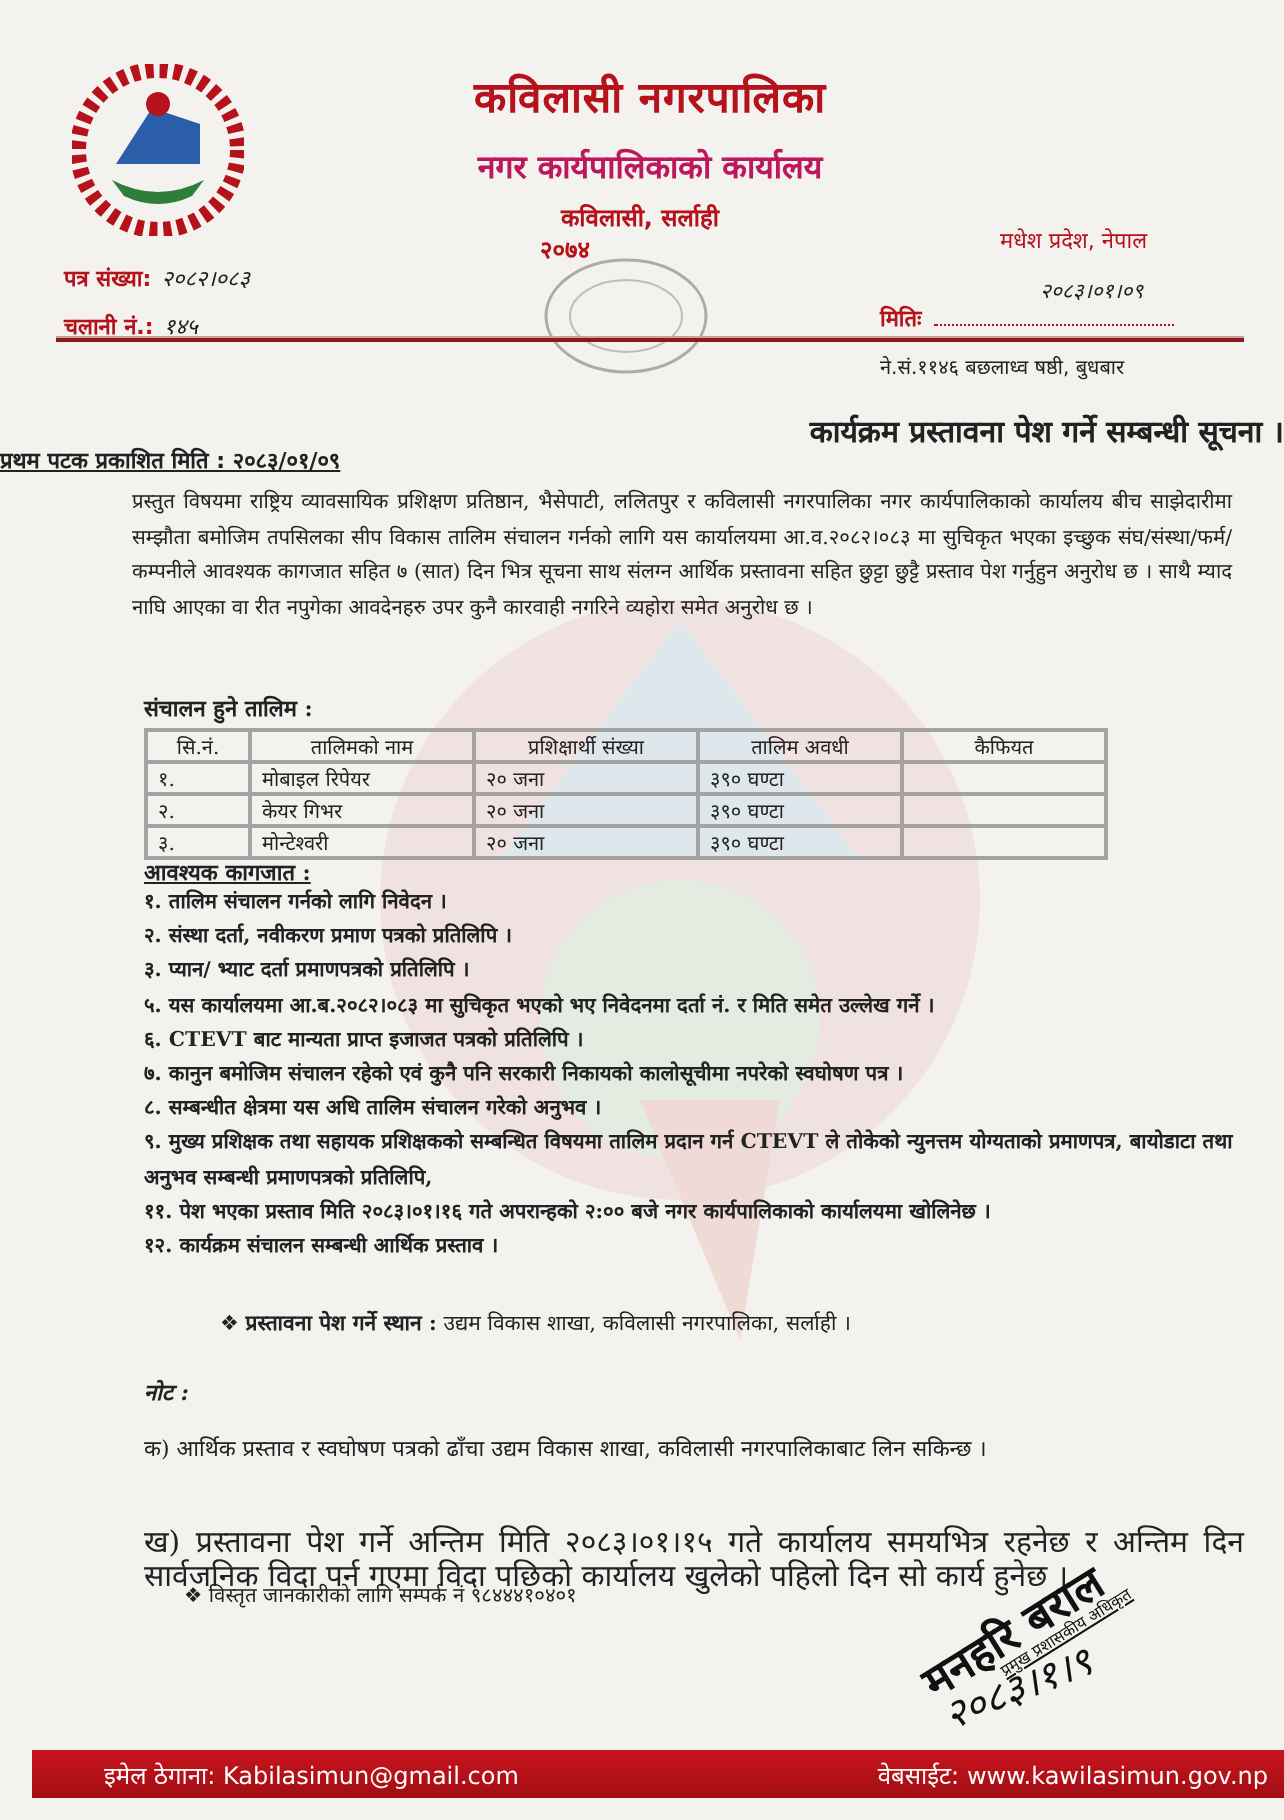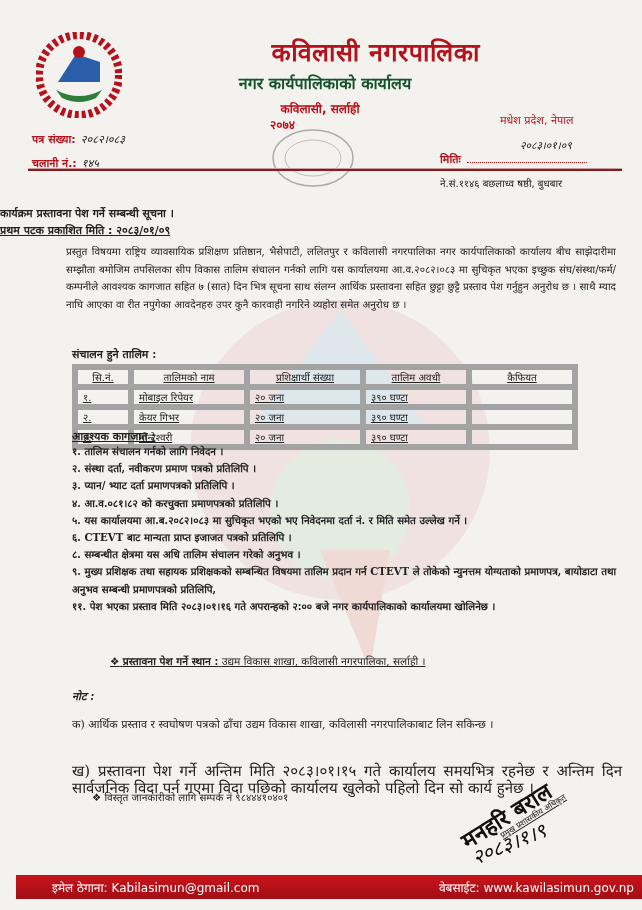--- a/index.html
+++ b/index.html
@@ -13,7 +13,7 @@
   .watermark { left:170px; top:250px; width:340px; height:420px; opacity:0.18; }
   
   .emblem { left:36px; top:32px; width:86px; height:86px; }
-  .title { left:170px; top:34px; width:310px; text-align:right; color:#b5121b; font-weight:bold; font-size:25px; letter-spacing:0.5px; }
+  .title { left:170px; top:34px; width:310px; text-align:center; color:#b5121b; font-weight:bold; font-size:21px; letter-spacing:0.5px; }
   .subtitle { left:170px; top:72px; width:310px; text-align:center; color:#14532d; font-weight:bold; font-size:16px; }
   .place { left:220px; top:100px; width:200px; text-align:center; color:#b5121b; font-size:12px; font-weight:bold; }
   .year { left:270px; top:116px; width:100px; text-align:left; color:#b5121b; font-size:12px; font-weight:bold; }

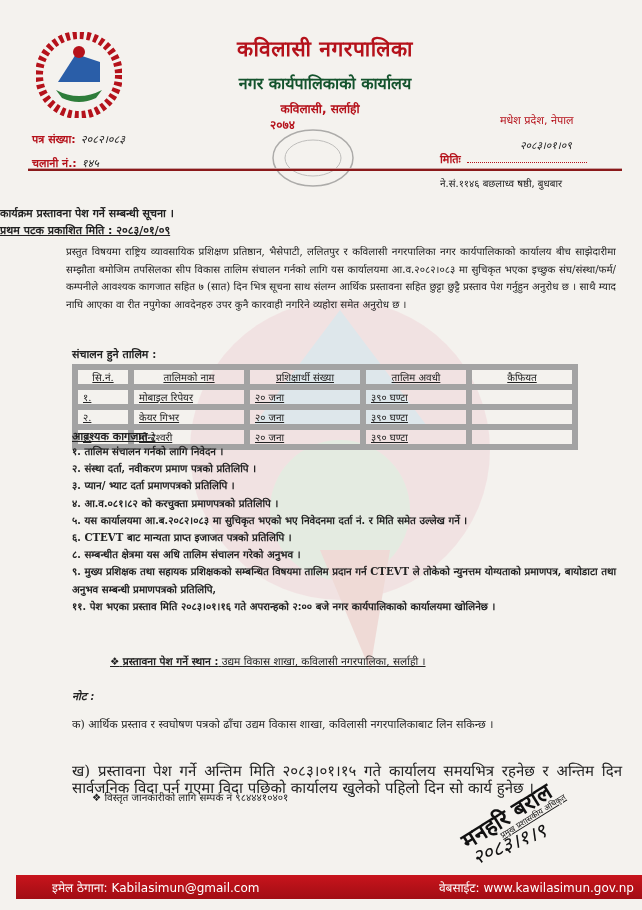--- a/index.html
+++ b/index.html
@@ -14,7 +14,7 @@
   
   .emblem { left:36px; top:32px; width:86px; height:86px; }
   .title { left:170px; top:34px; width:310px; text-align:center; color:#b5121b; font-weight:bold; font-size:21px; letter-spacing:0.5px; }
-  .subtitle { left:170px; top:72px; width:310px; text-align:center; color:#14532d; font-weight:bold; font-size:16px; }
+  .subtitle { left:170px; top:72px; width:310px; text-align:center; color:#be185d; font-weight:bold; font-size:16px; }
   .place { left:220px; top:100px; width:200px; text-align:center; color:#b5121b; font-size:12px; font-weight:bold; }
   .year { left:270px; top:116px; width:100px; text-align:left; color:#b5121b; font-size:12px; font-weight:bold; }
   .province { left:500px; top:112px; color:#b5121b; font-size:11px; font-weight:normal; }

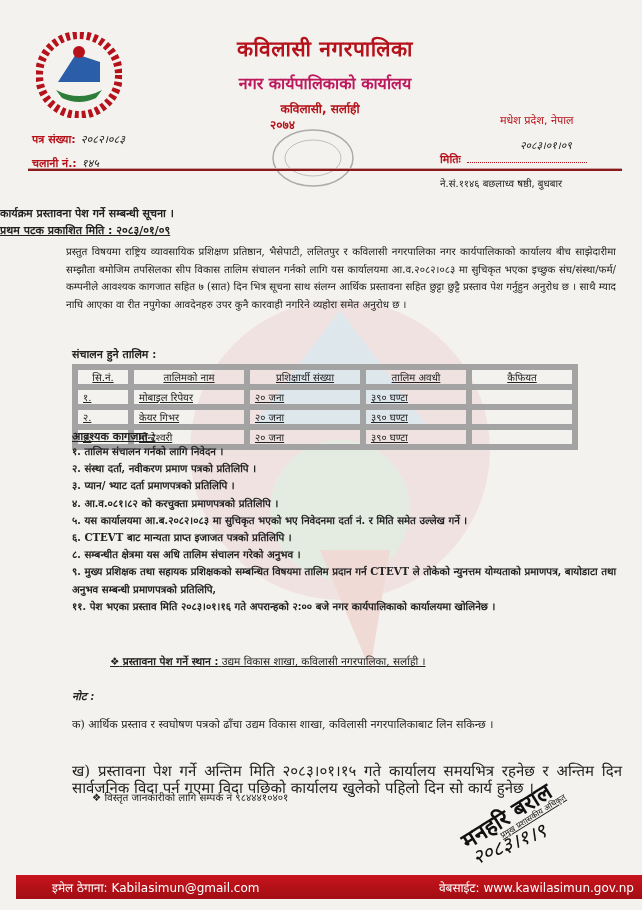--- a/index.html
+++ b/index.html
@@ -29,7 +29,7 @@
   .nepsam { left:440px; top:176px; font-size:10px; color:#222; }
   .seal { left:268px; top:128px; width:90px; height:60px; opacity:0.5; }
   
-  .notice-head { left:0; top:205px; width:642px; text-align:left; font-size:11px; font-weight:bold; }
+  .notice-head { left:0; top:205px; width:642px; text-align:right; font-size:15px; font-weight:bold; }
   .notice-date { left:0; top:222px; width:642px; font-size:11px; font-weight:bold; }
   .notice-date span { text-decoration:underline; }
   .para { left:66px; top:243px; width:550px; font-size:10.2px; line-height:17.5px; text-align:justify; font-family:"DejaVu Serif", serif; }

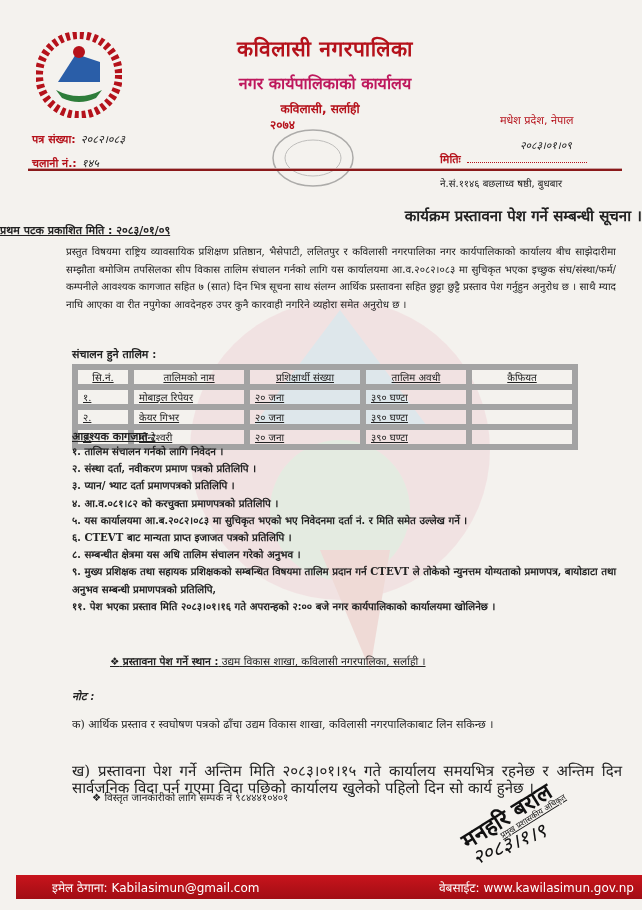--- a/index.html
+++ b/index.html
@@ -36,7 +36,7 @@
   .section-label { font-size:11px; font-weight:bold; font-family:"DejaVu Serif", serif; }
   .sl1 { left:72px; top:346px; }
   table.tr { left:72px; top:364px; border-collapse:collapse; font-size:10px; font-family:"DejaVu Serif", serif; }
-  table.tr td, table.tr th { border:6px solid #a3a3a3; padding:0 5px; height:13px; font-weight:normal; text-align:left;text-decoration:underline; }
+  table.tr td, table.tr th { border:2px solid #a3a3a3; padding:0 5px; height:13px; font-weight:normal; text-align:left; }
   table.tr th { text-align:center; }
   .c1 { width:40px; } .c2 { width:100px; } .c3 { width:100px; } .c4 { width:90px; } .c5 { width:90px; }
   .sl2 { left:72px; top:428px; text-decoration:underline; }

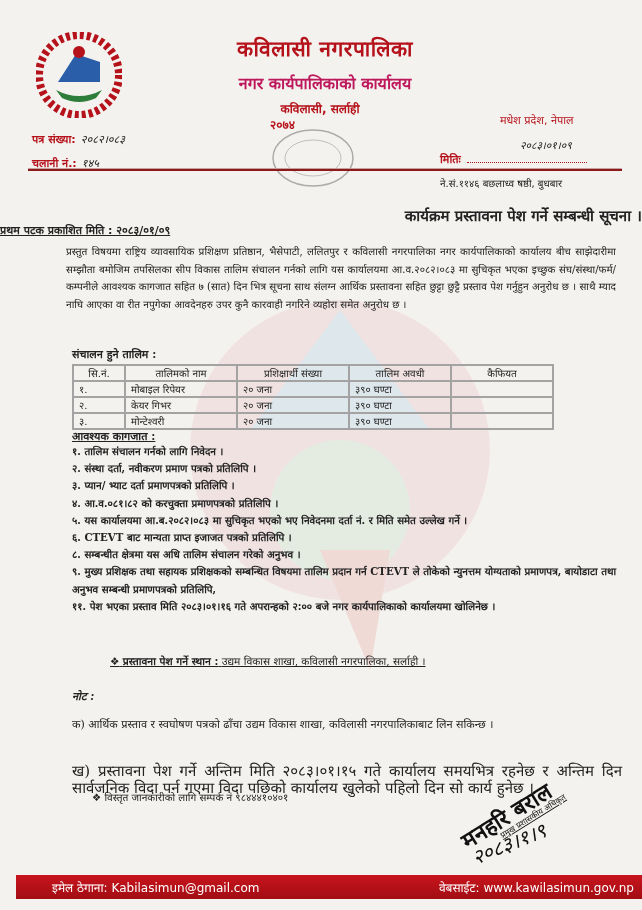--- a/index.html
+++ b/index.html
@@ -143,7 +143,6 @@
   <li>१. तालिम संचालन गर्नको लागि निवेदन ।</li>
   <li>२. संस्था दर्ता, नवीकरण प्रमाण पत्रको प्रतिलिपि ।</li>
   <li>३. प्यान/ भ्याट दर्ता प्रमाणपत्रको प्रतिलिपि ।</li>
-  <li>४. आ.व.०८१।८२ को करचुक्ता प्रमाणपत्रको प्रतिलिपि ।</li>
   <li>५. यस कार्यालयमा आ.ब.२०८२।०८३ मा सुचिकृत भएको भए निवेदनमा दर्ता नं. र मिति समेत उल्लेख गर्ने ।</li>
   <li>६. CTEVT बाट मान्यता प्राप्त इजाजत पत्रको प्रतिलिपि ।</li>
   <li>८. सम्बन्धीत क्षेत्रमा यस अधि तालिम संचालन गरेको अनुभव ।</li>

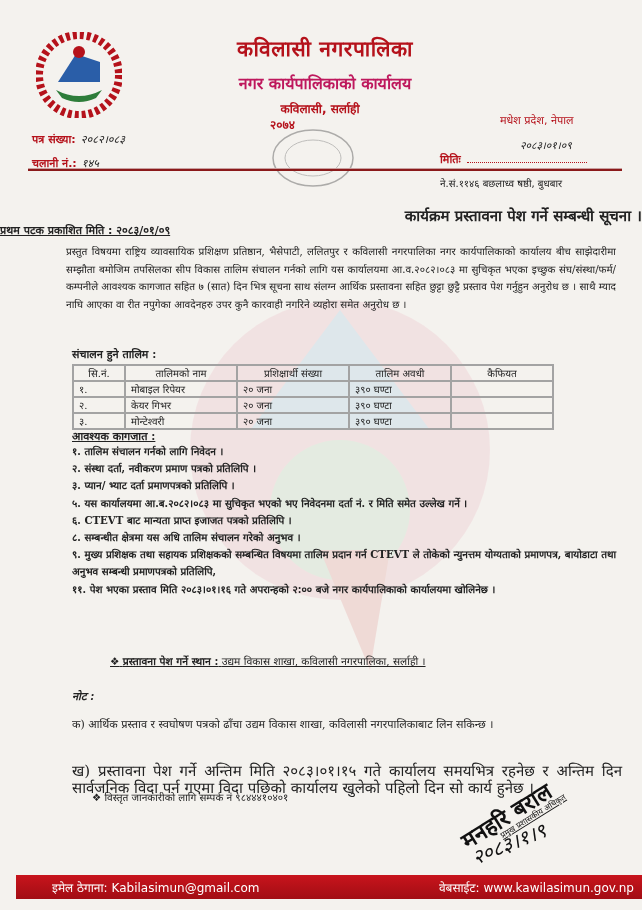--- a/index.html
+++ b/index.html
@@ -145,6 +145,7 @@
   <li>३. प्यान/ भ्याट दर्ता प्रमाणपत्रको प्रतिलिपि ।</li>
   <li>५. यस कार्यालयमा आ.ब.२०८२।०८३ मा सुचिकृत भएको भए निवेदनमा दर्ता नं. र मिति समेत उल्लेख गर्ने ।</li>
   <li>६. CTEVT बाट मान्यता प्राप्त इजाजत पत्रको प्रतिलिपि ।</li>
+  <li>७. कानुन बमोजिम संचालन रहेको एवं कुनै पनि सरकारी निकायको कालोसूचीमा नपरेको स्वघोषण पत्र ।</li>
   <li>८. सम्बन्धीत क्षेत्रमा यस अधि तालिम संचालन गरेको अनुभव ।</li>
   <li>९. मुख्य प्रशिक्षक तथा सहायक प्रशिक्षकको सम्बन्धित विषयमा तालिम प्रदान गर्न CTEVT ले तोकेको न्युनत्तम योग्यताको प्रमाणपत्र, बायोडाटा तथा अनुभव सम्बन्धी प्रमाणपत्रको प्रतिलिपि,</li>
   <li>११. पेश भएका प्रस्ताव मिति २०८३।०१।१६ गते अपरान्हको २:०० बजे नगर कार्यपालिकाको कार्यालयमा खोलिनेछ ।</li>

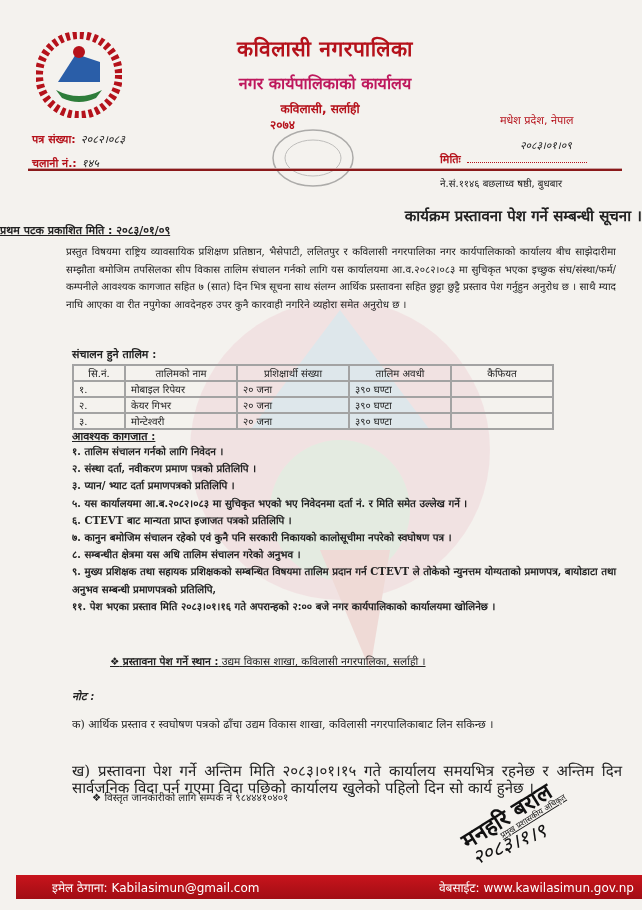--- a/index.html
+++ b/index.html
@@ -149,6 +149,7 @@
   <li>८. सम्बन्धीत क्षेत्रमा यस अधि तालिम संचालन गरेको अनुभव ।</li>
   <li>९. मुख्य प्रशिक्षक तथा सहायक प्रशिक्षकको सम्बन्धित विषयमा तालिम प्रदान गर्न CTEVT ले तोकेको न्युनत्तम योग्यताको प्रमाणपत्र, बायोडाटा तथा अनुभव सम्बन्धी प्रमाणपत्रको प्रतिलिपि,</li>
   <li>११. पेश भएका प्रस्ताव मिति २०८३।०१।१६ गते अपरान्हको २:०० बजे नगर कार्यपालिकाको कार्यालयमा खोलिनेछ ।</li>
+  <li>१२. कार्यक्रम संचालन सम्बन्धी आर्थिक प्रस्ताव ।</li>
 </ol>
 
 <div class="abs place-line">

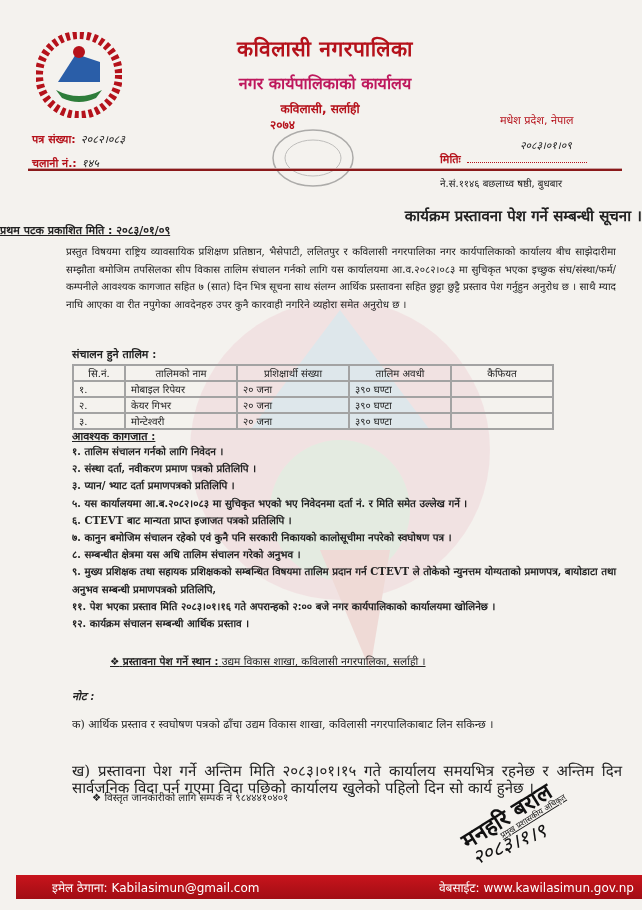--- a/index.html
+++ b/index.html
@@ -41,7 +41,7 @@
   .c1 { width:40px; } .c2 { width:100px; } .c3 { width:100px; } .c4 { width:90px; } .c5 { width:90px; }
   .sl2 { left:72px; top:428px; text-decoration:underline; }
   ol.docs { left:72px; top:443px; width:550px; margin:0; padding:0; list-style:none; font-size:10.2px; line-height:17.2px; font-family:"DejaVu Serif", serif;font-weight:bold; }
-  .place-line { left:110px; top:654px; font-size:10.5px; font-family:"DejaVu Serif", serif;text-decoration:underline; }
+  .place-line { left:110px; top:654px; font-size:10.5px; font-family:"DejaVu Serif", serif; }
   .place-line b { font-weight:bold; }
   .note { left:72px; top:688px; font-size:11px; font-weight:bold; font-style:italic; font-family:"DejaVu Serif", serif; }
   .note-a { left:72px; top:716px; width:550px; font-size:11px; font-family:"DejaVu Serif", serif; }

